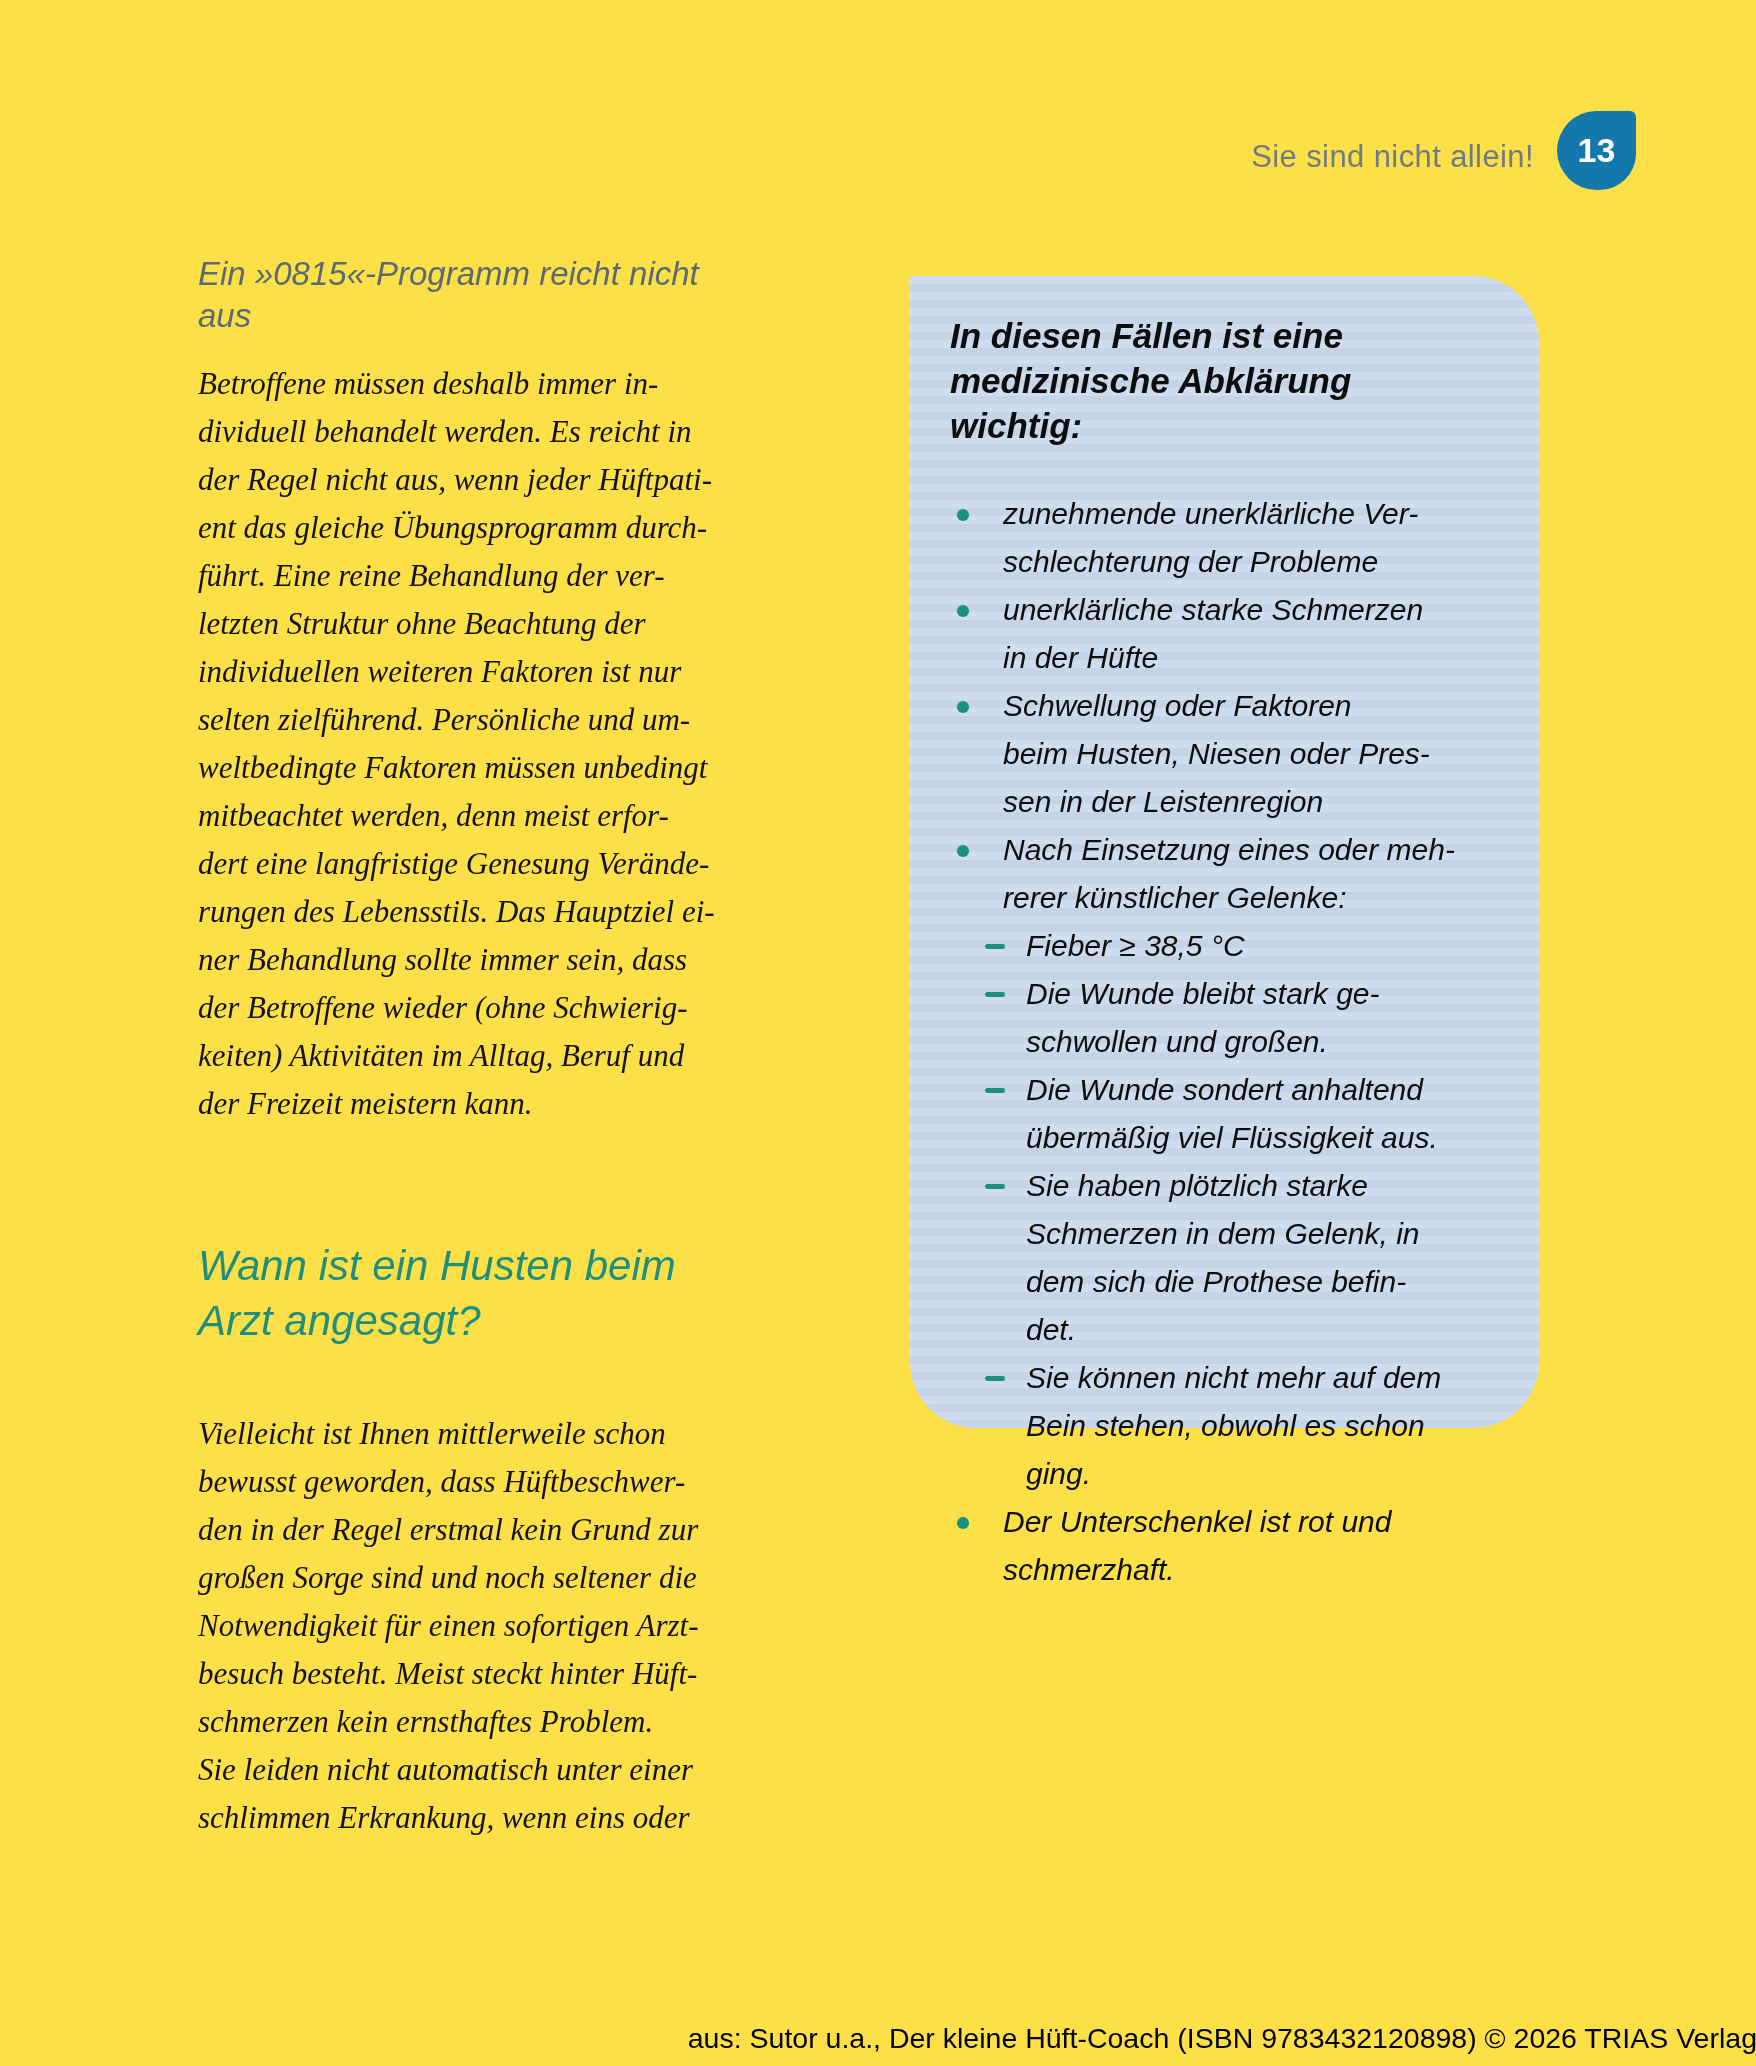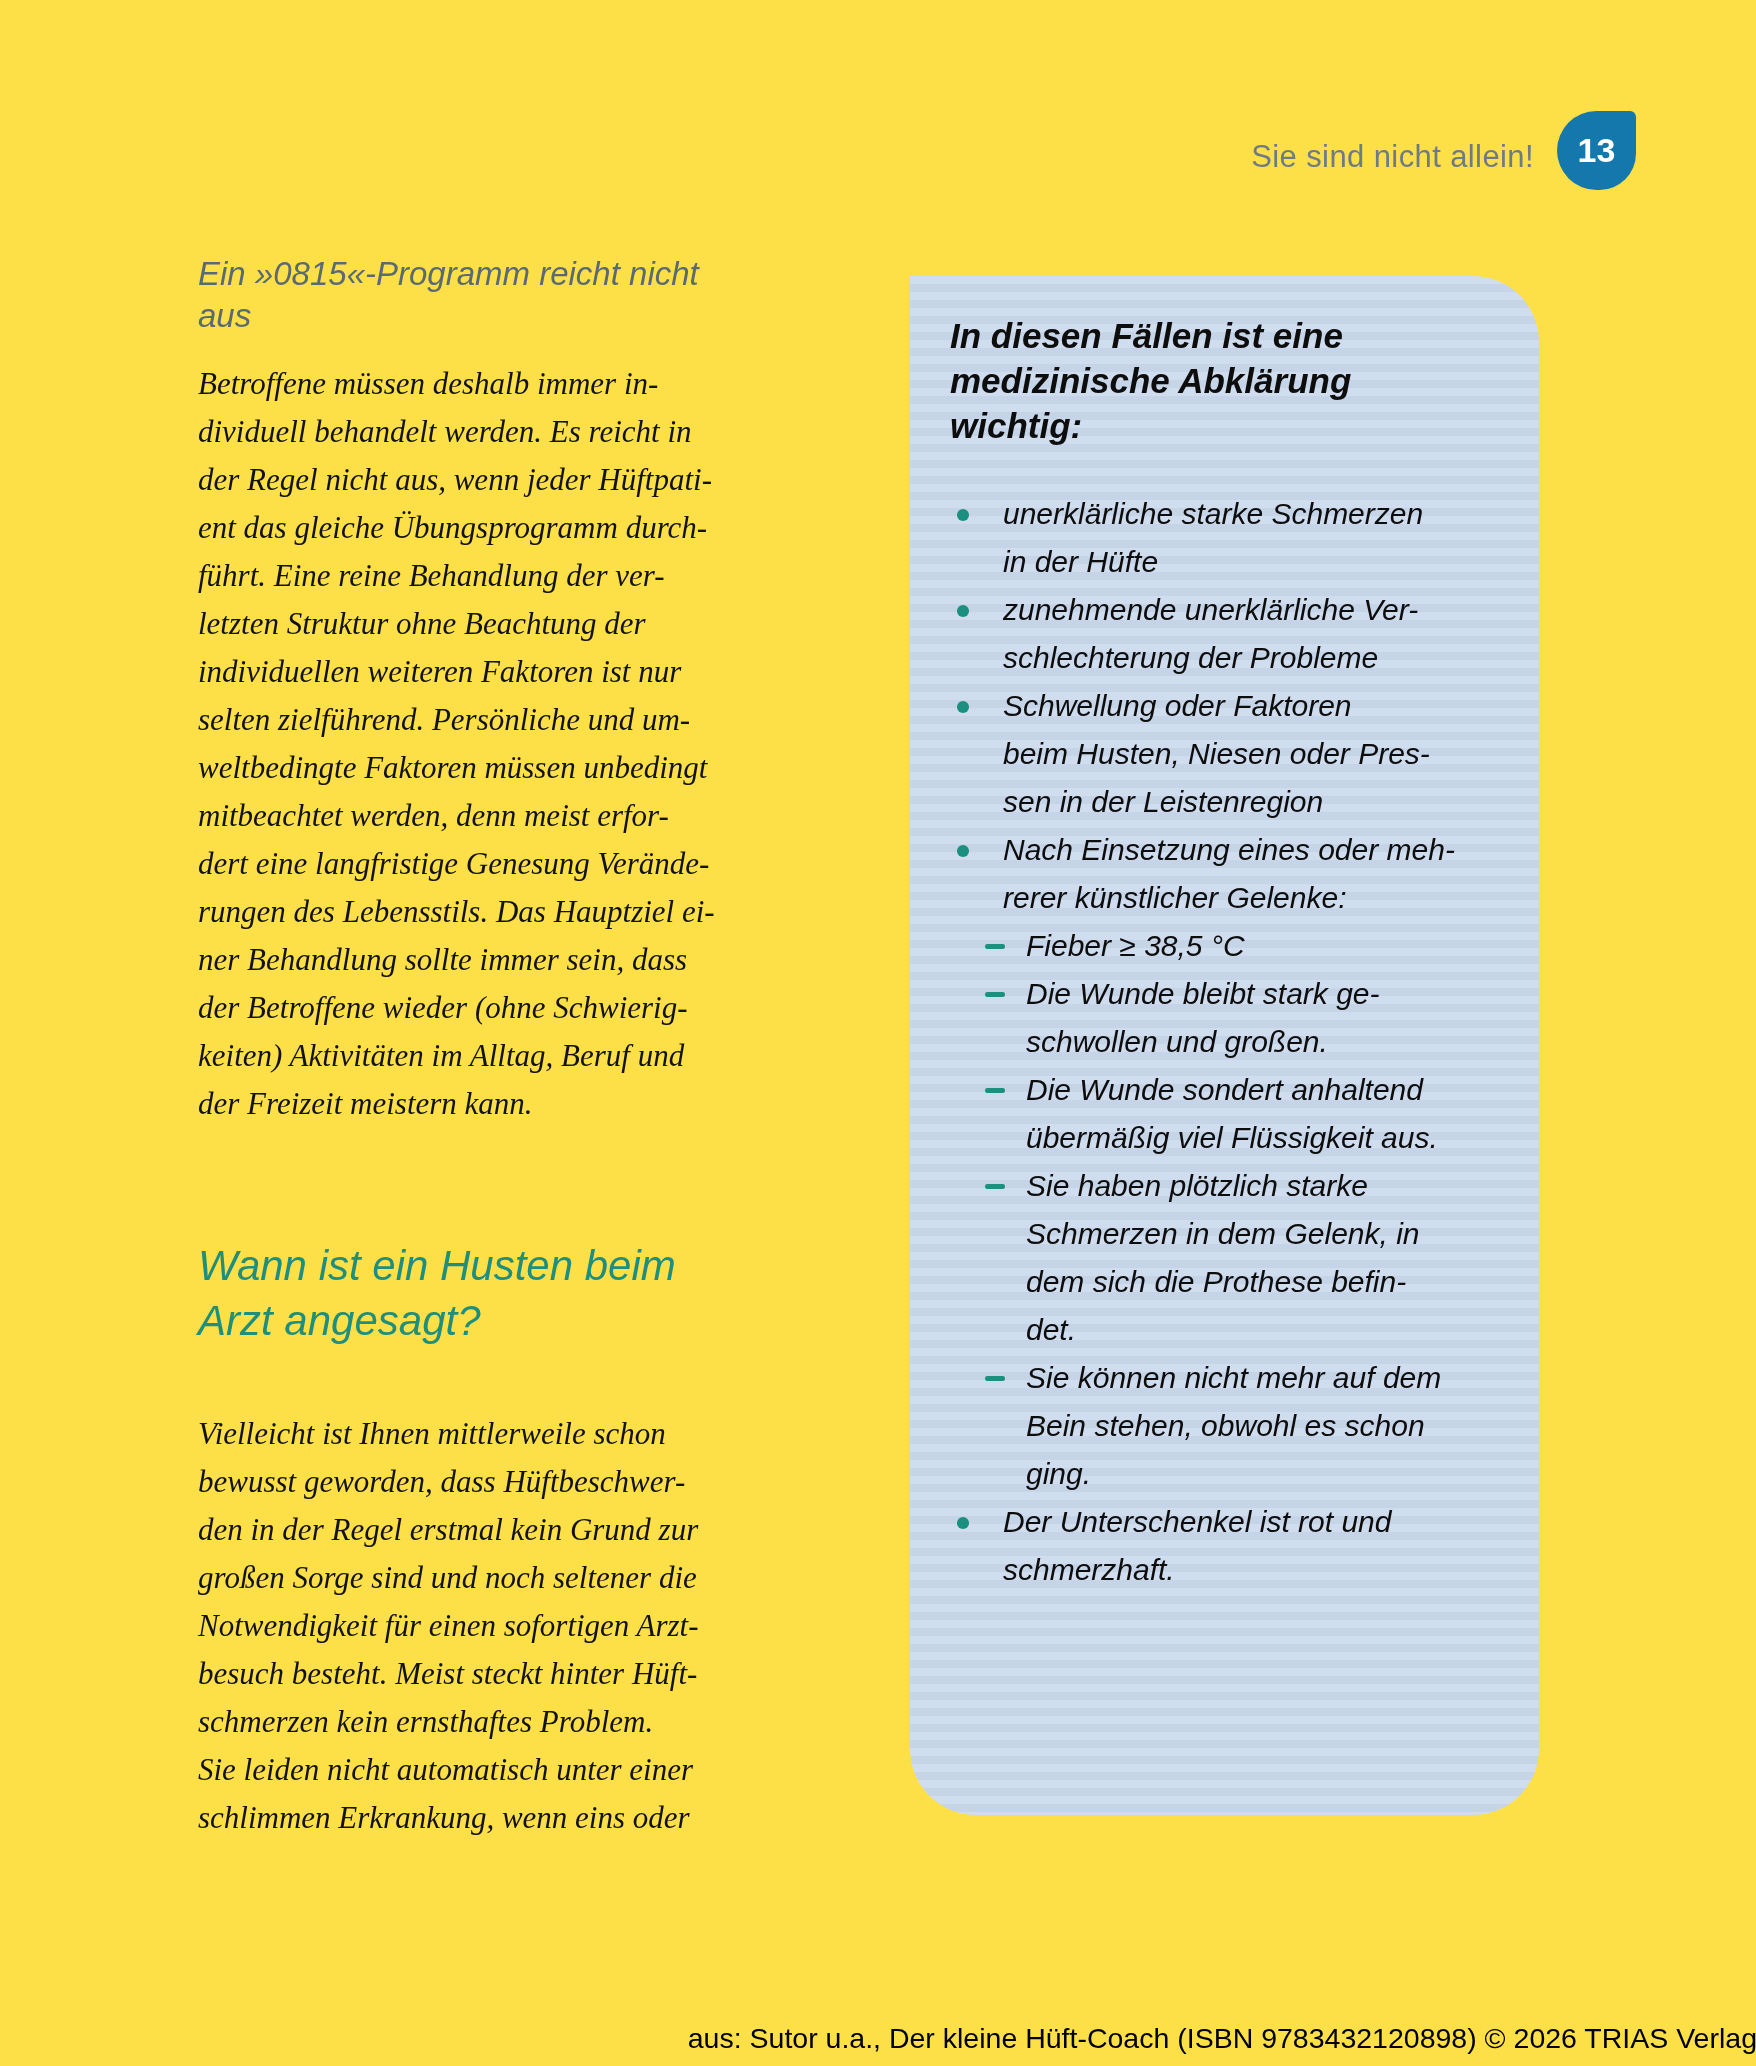--- a/index.html
+++ b/index.html
@@ -50,7 +50,7 @@
   
   #info-box{
     position:absolute;left:910px;top:276px;
-    width:629px;height:1539px;
+    width:629px;height:1152px;
     box-sizing:border-box;
     padding:37px 38px 44px 40px;
     border-radius:0 66px 66px 66px;

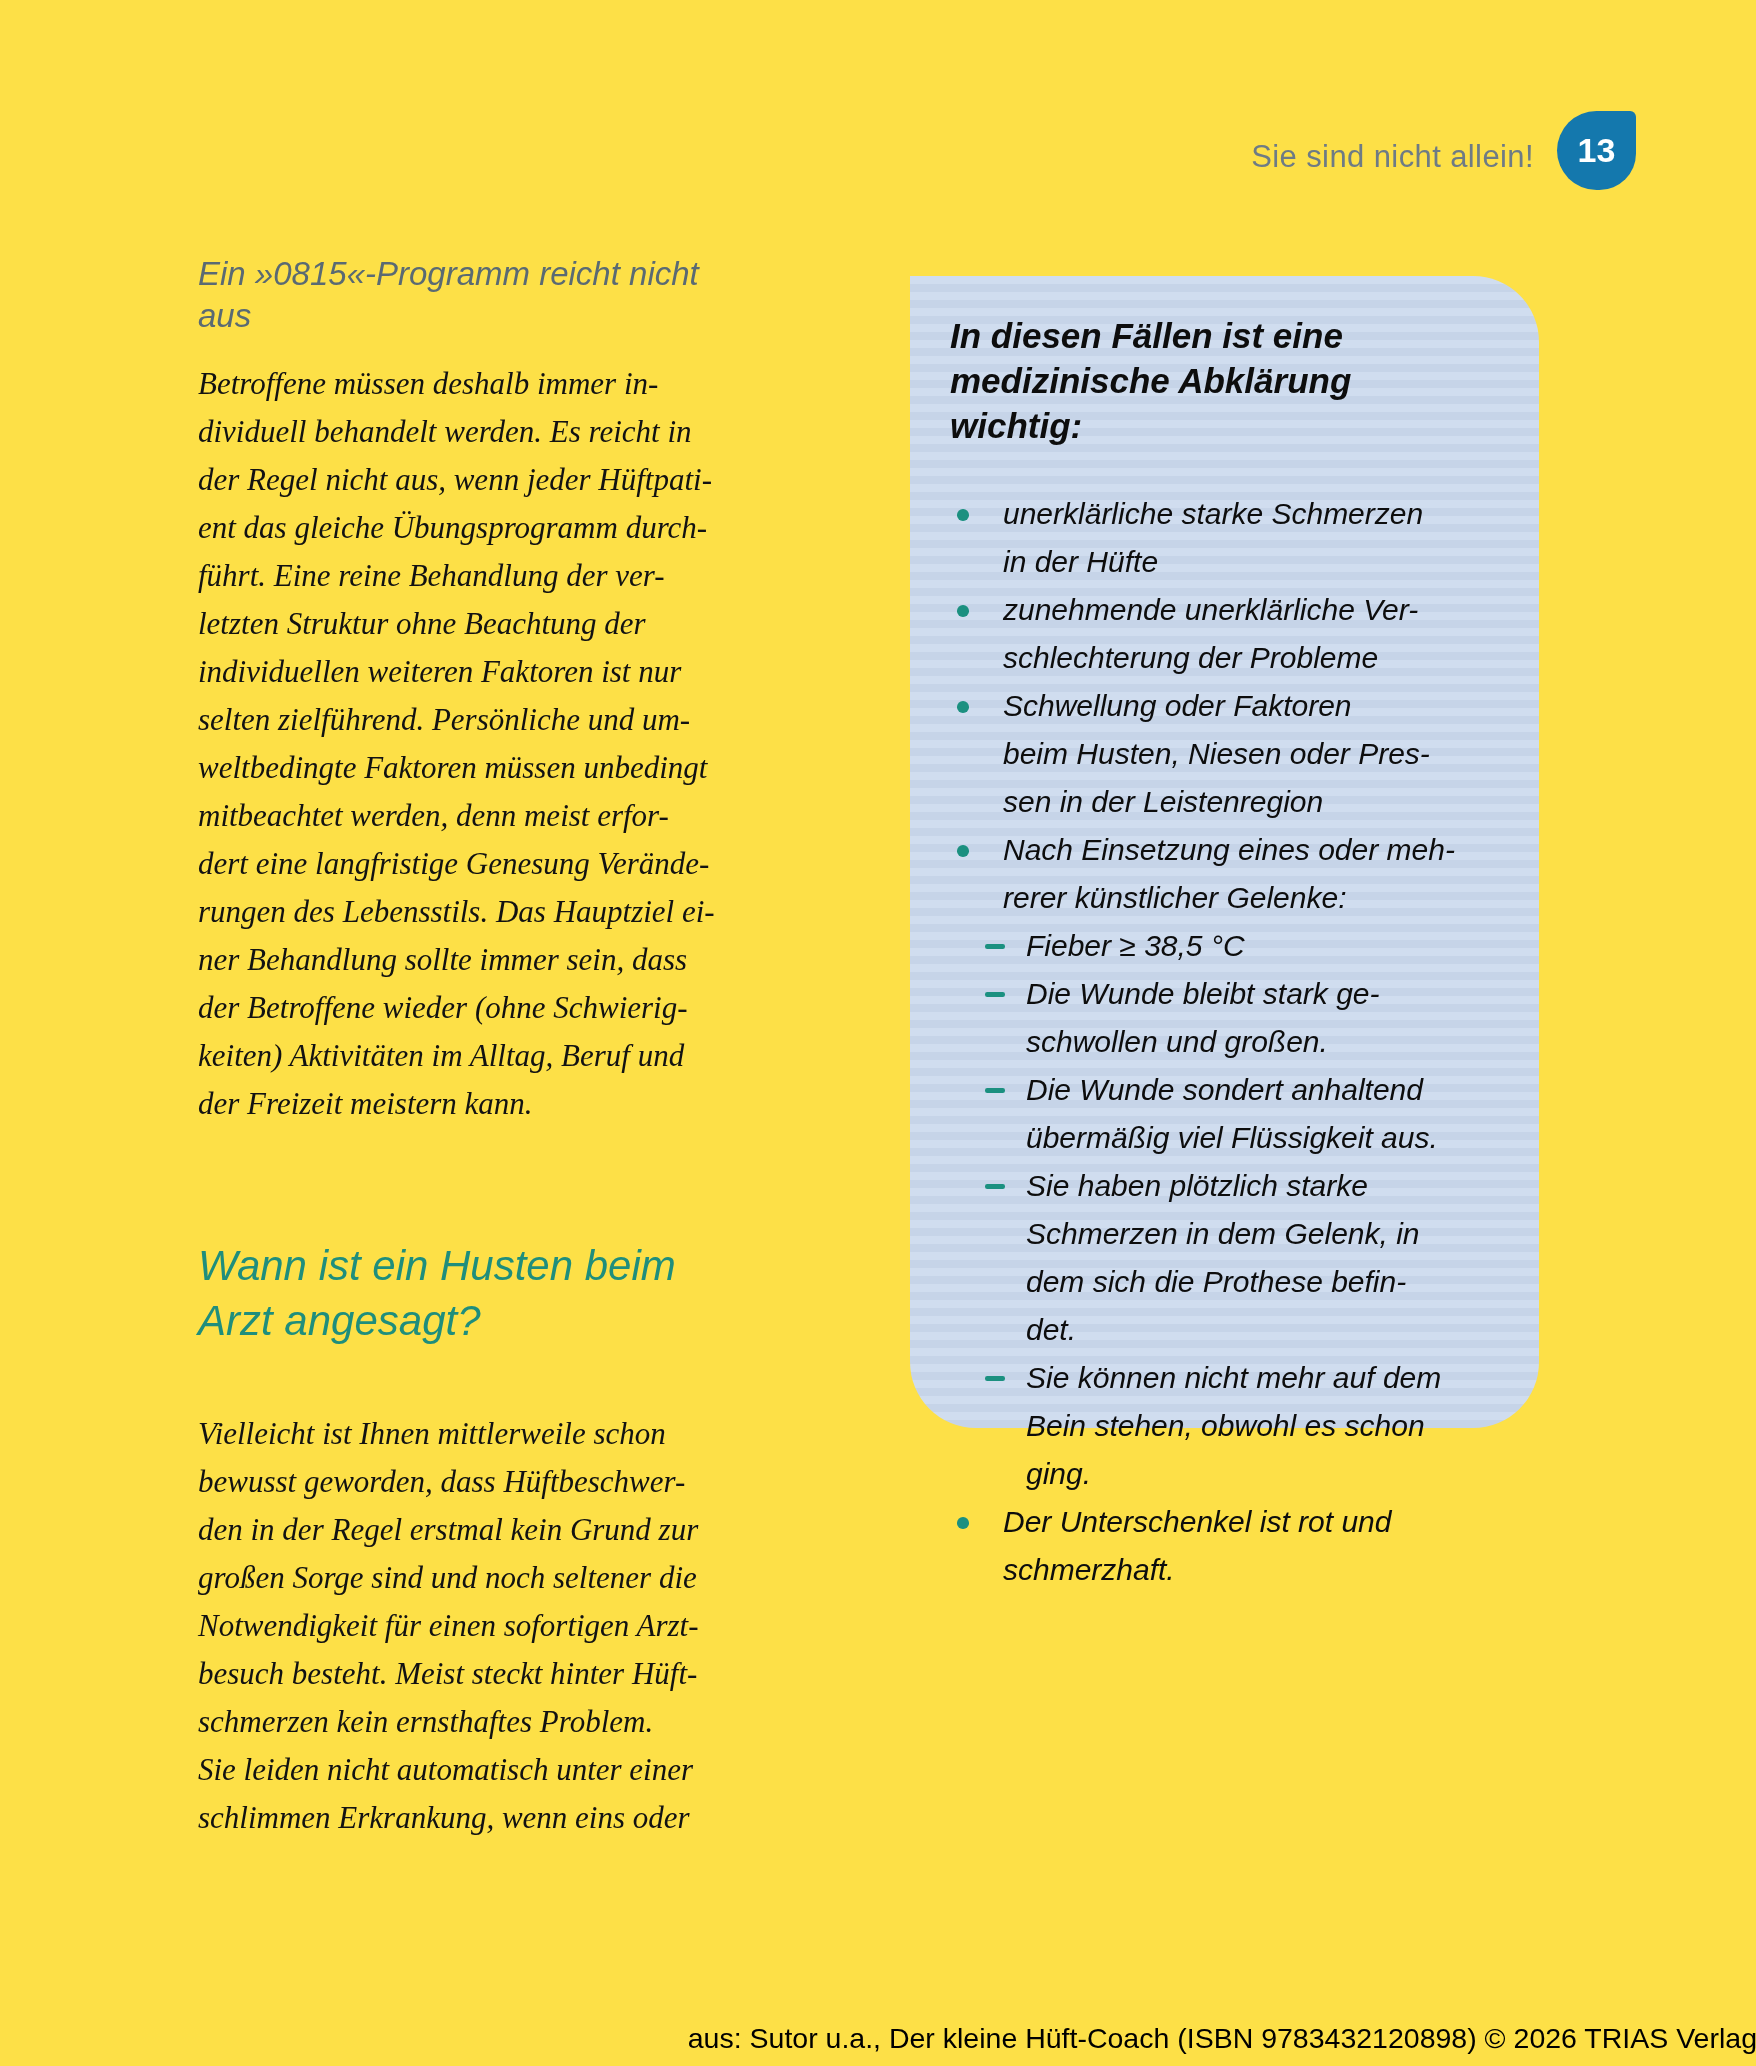--- a/index.html
+++ b/index.html
@@ -143,14 +143,14 @@
 
       <li>
         <span class="bullet-dot"></span>
+        <span class="li-text preline">zunehmende unerklärliche Ver-
+schlechterung der Probleme</span>
+      </li>
+
+      <li>
+        <span class="bullet-dot"></span>
         <span class="li-text preline">unerklärliche starke Schmerzen
 in der Hüfte</span>
-      </li>
-
-      <li>
-        <span class="bullet-dot"></span>
-        <span class="li-text preline">zunehmende unerklärliche Ver-
-schlechterung der Probleme</span>
       </li>
 
       <li>

